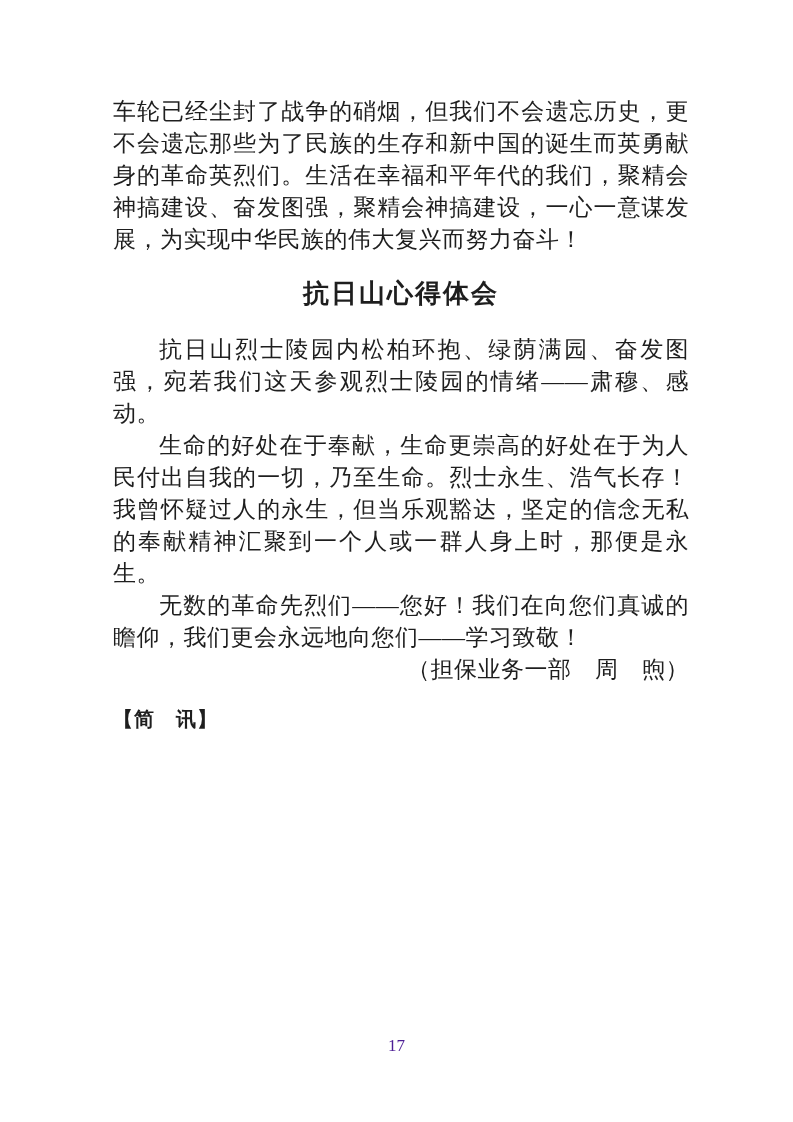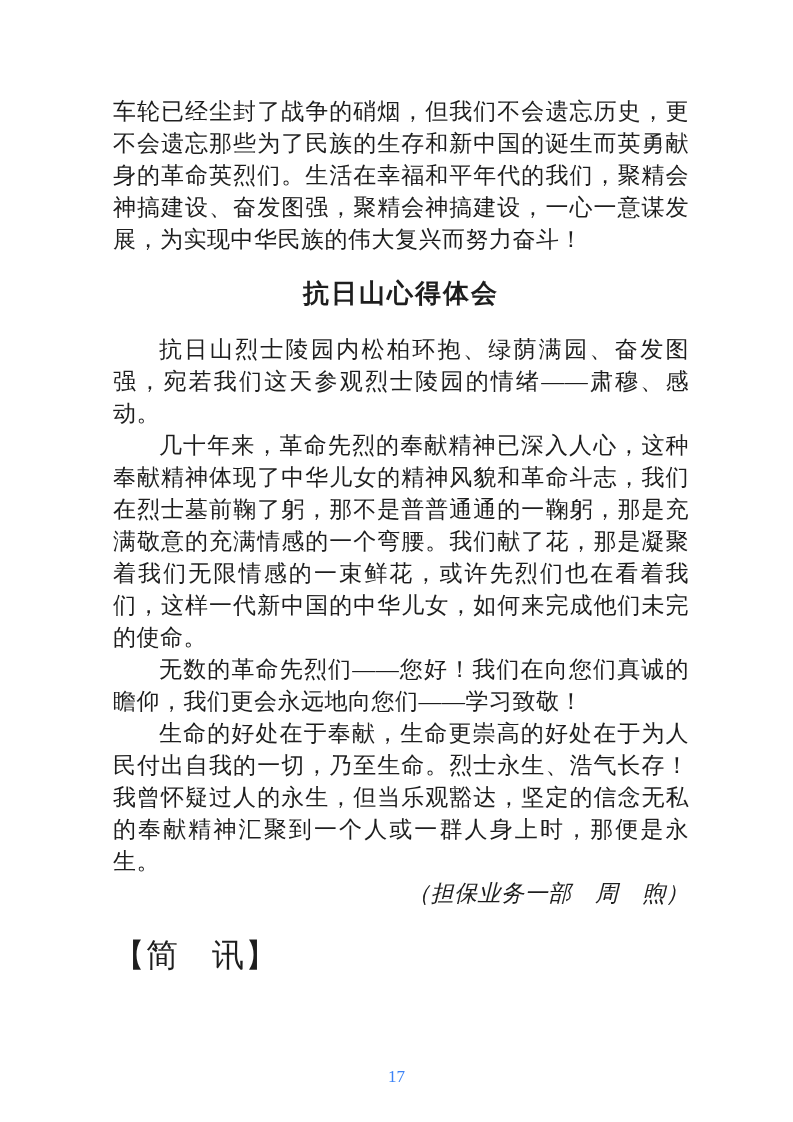--- a/index.html
+++ b/index.html
@@ -89,7 +89,6 @@
     <h1 class="article-title">抗日山心得体会</h1>
 
     <p class="body-para">抗日山烈士陵园内松柏环抱、绿荫满园、奋发图强，宛若我们这天参观烈士陵园的情绪——肃穆、感动。</p>
-    <p class="body-para">几十年来，革命先烈的奉献精神已深入人心，这种奉献精神体现了中华儿女的精神风貌和革命斗志，我们在烈士墓前鞠了躬，那不是普普通通的一鞠躬，那是充满敬意的充满情感的一个弯腰。我们献了花，那是凝聚着我们无限情感的一束鲜花，或许先烈们也在看着我们，这样一代新中国的中华儿女，如何来完成他们未完的使命。</p>
     <p class="body-para">无数的革命先烈们——您好！我们在向您们真诚的瞻仰，我们更会永远地向您们——学习致敬！</p>
     <p class="body-para">生命的好处在于奉献，生命更崇高的好处在于为人民付出自我的一切，乃至生命。烈士永生、浩气长存！我曾怀疑过人的永生，但当乐观豁达，坚定的信念无私的奉献精神汇聚到一个人或一群人身上时，那便是永生。</p>
 

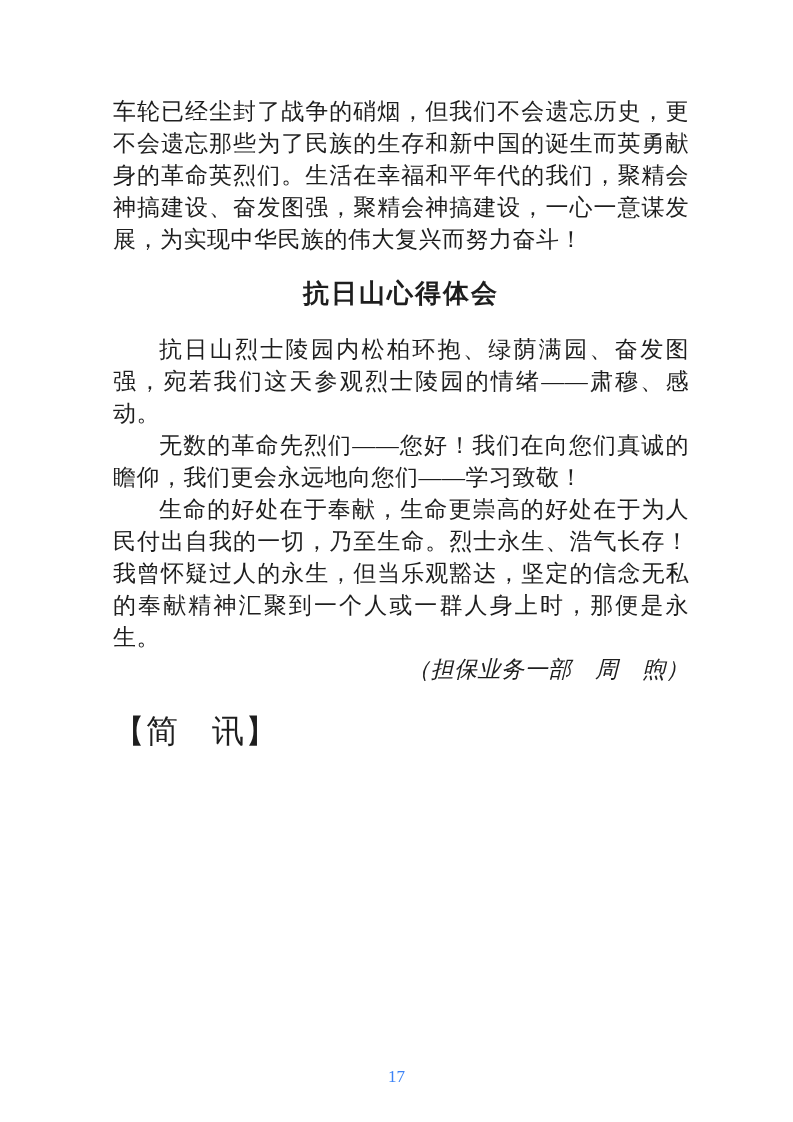--- a/index.html
+++ b/index.html
@@ -89,8 +89,8 @@
     <h1 class="article-title">抗日山心得体会</h1>
 
     <p class="body-para">抗日山烈士陵园内松柏环抱、绿荫满园、奋发图强，宛若我们这天参观烈士陵园的情绪——肃穆、感动。</p>
+    <p class="body-para">生命的好处在于奉献，生命更崇高的好处在于为人民付出自我的一切，乃至生命。烈士永生、浩气长存！我曾怀疑过人的永生，但当乐观豁达，坚定的信念无私的奉献精神汇聚到一个人或一群人身上时，那便是永生。</p>
     <p class="body-para">无数的革命先烈们——您好！我们在向您们真诚的瞻仰，我们更会永远地向您们——学习致敬！</p>
-    <p class="body-para">生命的好处在于奉献，生命更崇高的好处在于为人民付出自我的一切，乃至生命。烈士永生、浩气长存！我曾怀疑过人的永生，但当乐观豁达，坚定的信念无私的奉献精神汇聚到一个人或一群人身上时，那便是永生。</p>
 
     <p class="byline-right">（担保业务一部　周　煦）</p>
 

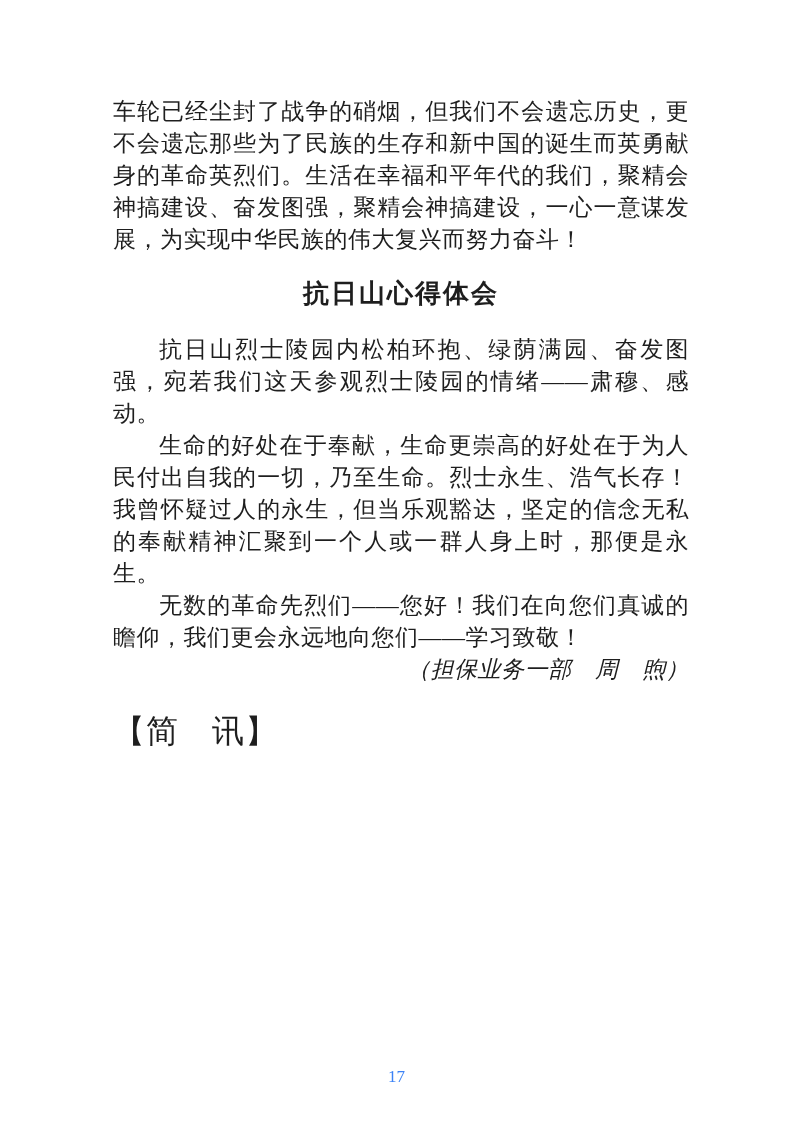--- a/index.html
+++ b/index.html
@@ -55,7 +55,6 @@
     text-align: right;
     text-indent: 0;
     letter-spacing: 0.5px;
-    font-style: italic;
   }
   .briefs-header {
     margin: 28px 0 2px 0;

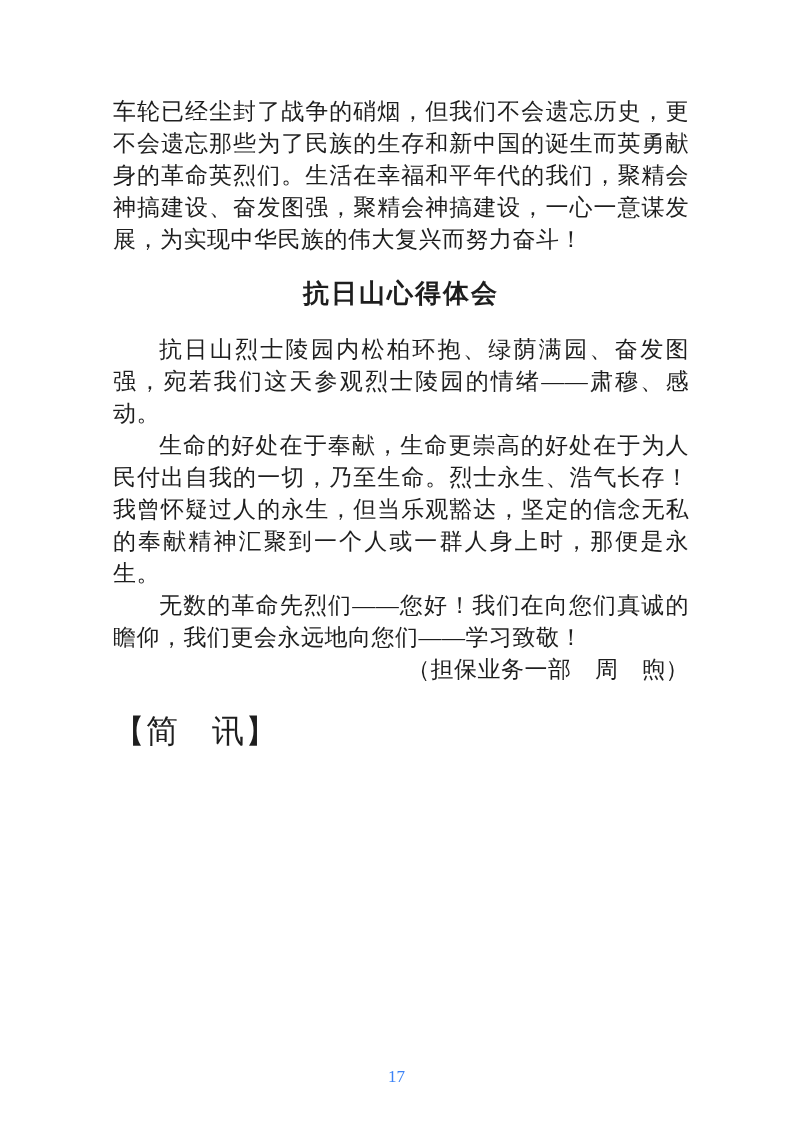--- a/index.html
+++ b/index.html
@@ -57,10 +57,10 @@
     letter-spacing: 0.5px;
   }
   .briefs-header {
-    margin: 28px 0 2px 0;
-    font-size: 32px;
+    margin: 16px 0 2px 0;
+    font-size: 20px;
     line-height: 34px;
-    font-weight: normal;
+    font-weight: bold;
     letter-spacing: 1px;
   }
   .page-number {

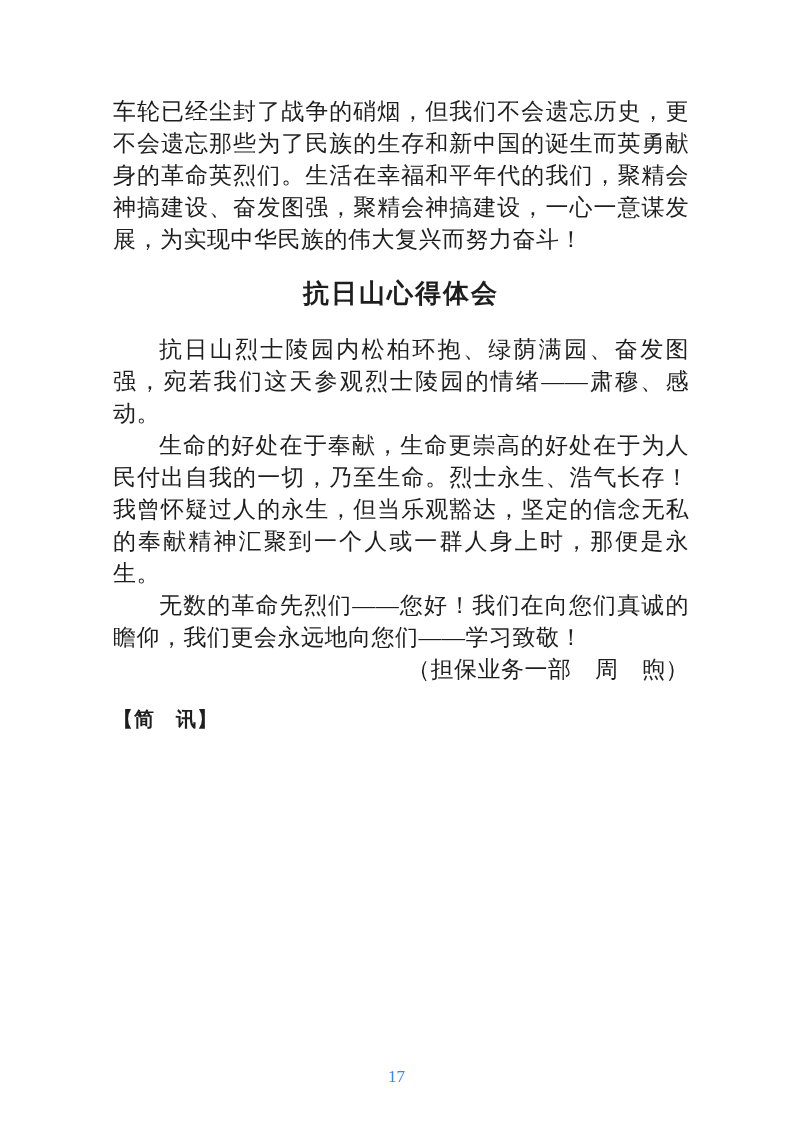--- a/index.html
+++ b/index.html
@@ -71,8 +71,7 @@
     text-align: center;
     font-size: 17px;
     line-height: 24px;
-    color: #3b82f6;
-    margin-top: 31px;
+    color: #4c1d95;
   }
 </style>
 </head>

